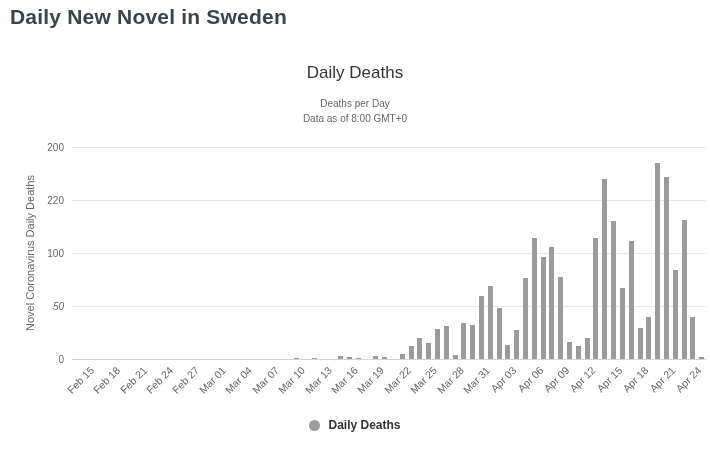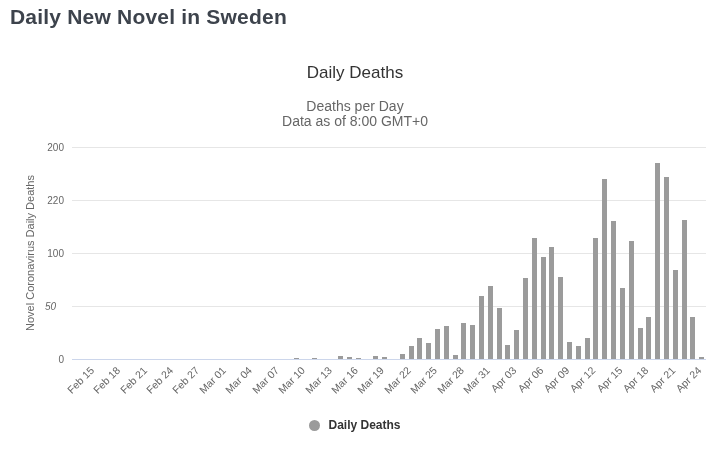--- a/index.html
+++ b/index.html
@@ -9,7 +9,7 @@
               color:#3d434c;letter-spacing:.2px;}
   .chart-title{position:absolute;left:0;top:63px;width:100%;text-align:center;
                font-size:17px;color:#333333;}
-  .chart-sub{position:absolute;left:0;width:100%;text-align:center;font-size:14px;color:#666666;}
+  .chart-sub{position:absolute;left:0;width:100%;text-align:center;font-size:10px;color:#666666;}
   .sub1{top:98px;} .sub2{top:113px;}
   .y-title{position:absolute;left:30px;top:253px;transform:translate(-50%,-50%) rotate(-90deg);
            white-space:nowrap;font-size:11px;color:#666666;}

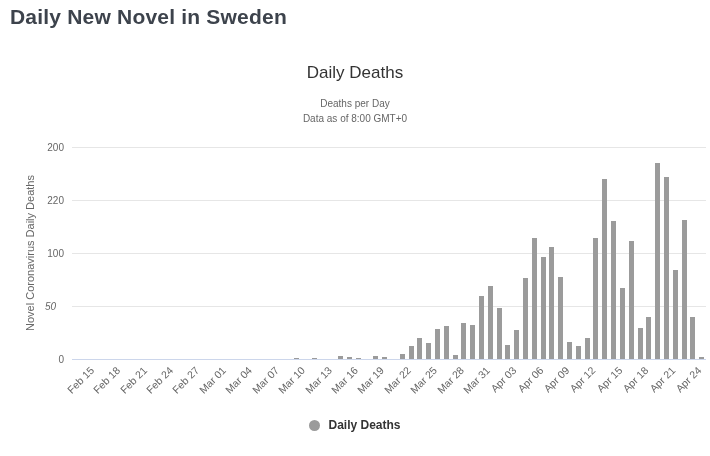--- a/index.html
+++ b/index.html
@@ -45,7 +45,7 @@
   </div>
 <div class="ytick" style="left: 24px; top: 359px;">0</div>
     <div class="gridline" style="left: 72px; top: 306px; width: 634px; background: rgb(230, 230, 230);"></div>
-    <div class="ytick" style="left: 16px; top: 306px; font-style: italic;">50</div>
+    <div class="ytick" style="left: 24px; top: 306px; font-style: italic;">50</div>
     <div class="gridline" style="left: 72px; top: 253px; width: 634px; background: rgb(230, 230, 230);"></div>
     <div class="ytick" style="left: 24px; top: 253px;">100</div>
     <div class="gridline" style="left: 72px; top: 200px; width: 634px; background: rgb(230, 230, 230);"></div>

